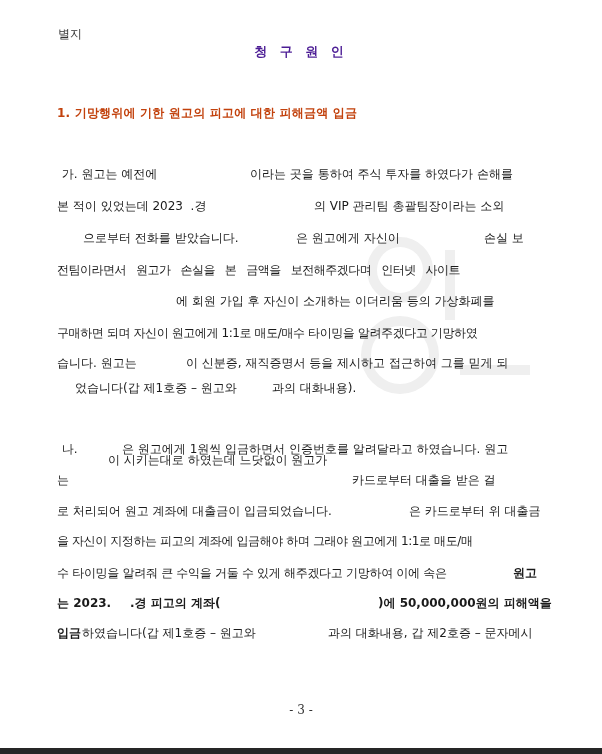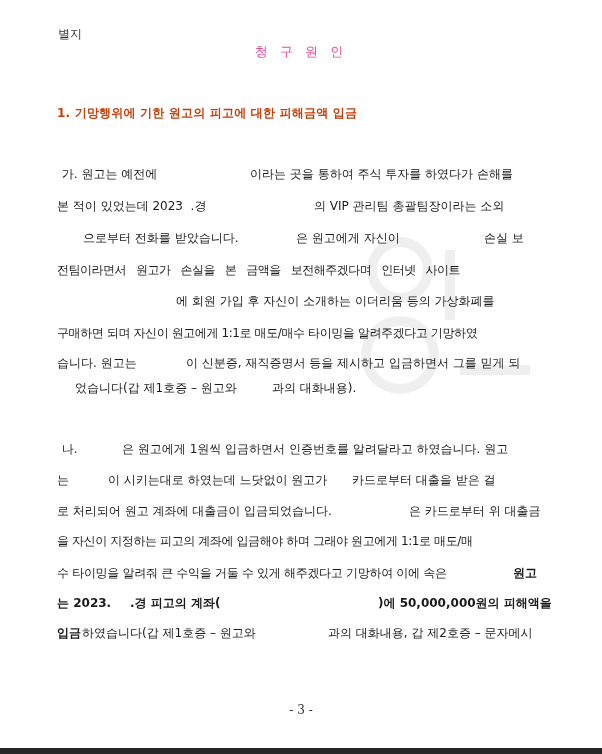--- a/index.html
+++ b/index.html
@@ -15,7 +15,7 @@
     pointer-events: none;
   }
   .header-label { position: absolute; left: 58px; top: 26px; font-family: "DejaVu Serif", "Liberation Serif", serif; font-size: 12px; color: #333; }
-  .doc-title { position: absolute; left: 0; width: 602px; top: 43px; text-align: center; font-size: 13px; font-weight: normal; letter-spacing: 4px; color: #ec4899; }
+  .doc-title { position: absolute; left: 0; width: 602px; top: 43px; text-align: center; font-size: 13px; font-weight: bold; letter-spacing: 4px; color: #4c1d95; }
   .section-heading { position: absolute; left: 57px; top: 105px; font-size: 12px; font-weight: bold; color: #c2410c; letter-spacing: 0.2px; }
   .line { position: absolute; font-size: 12px; white-space: pre; color: #1a1a1a; line-height: 16px; text-align: center; }
   .u { font-weight: bold; }

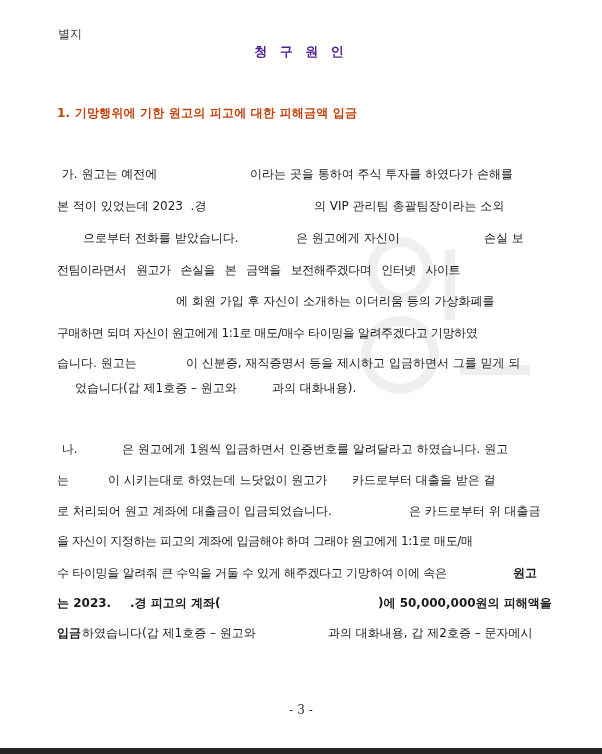--- a/index.html
+++ b/index.html
@@ -56,7 +56,7 @@
     <span class="line" style="left:57px;top:325px;letter-spacing:-0.4px">구매하면 되며 자신이 원고에게 1:1로 매도/매수 타이밍을 알려주겠다고 기망하였</span>
 
     <span class="line" style="left:57px;top:355px">습니다. 원고는</span>
-    <span class="line" style="left:186px;top:355px">이 신분증, 재직증명서 등을 제시하고 입금하면서 그를 믿게 되</span>
+    <span class="line" style="left:186px;top:355px">이 신분증, 재직증명서 등을 제시하고 접근하여 그를 믿게 되</span>
 
     <span class="line" style="left:75px;top:380px">었습니다(갑 제1호증 – 원고와</span>
     <span class="line" style="left:272px;top:380px">과의 대화내용).</span>

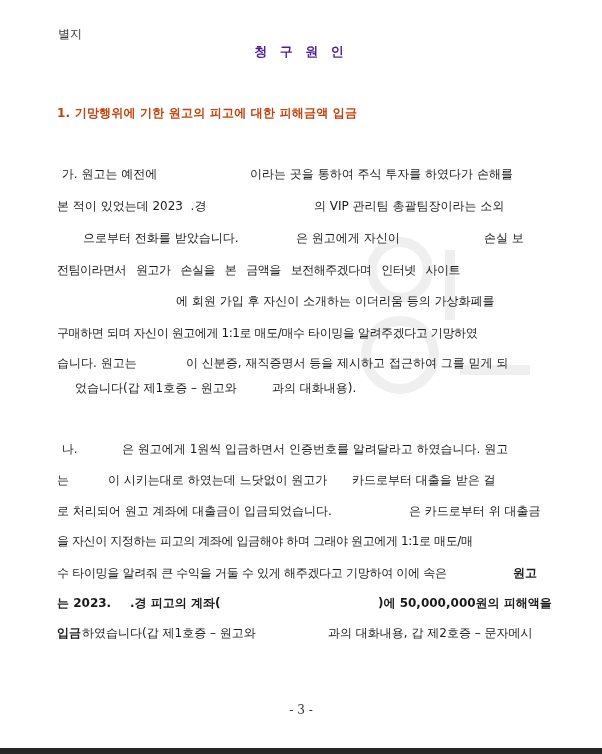--- a/index.html
+++ b/index.html
@@ -67,7 +67,7 @@
     <span class="line" style="left:122px;top:441px">은 원고에게 1원씩 입금하면서 인증번호를 알려달라고 하였습니다. 원고</span>
 
     <span class="line" style="left:57px;top:472px">는</span>
-    <span class="line" style="left:108px;top:472px">이 시키는대로 하였는데 느닷없이 원고가</span>
+    <span class="line" style="left:108px;top:452px">이 시키는대로 하였는데 느닷없이 원고가</span>
     <span class="line" style="left:352px;top:472px">카드로부터 대출을 받은 걸</span>
 
     <span class="line" style="left:57px;top:503px">로 처리되어 원고 계좌에 대출금이 입금되었습니다.</span>

